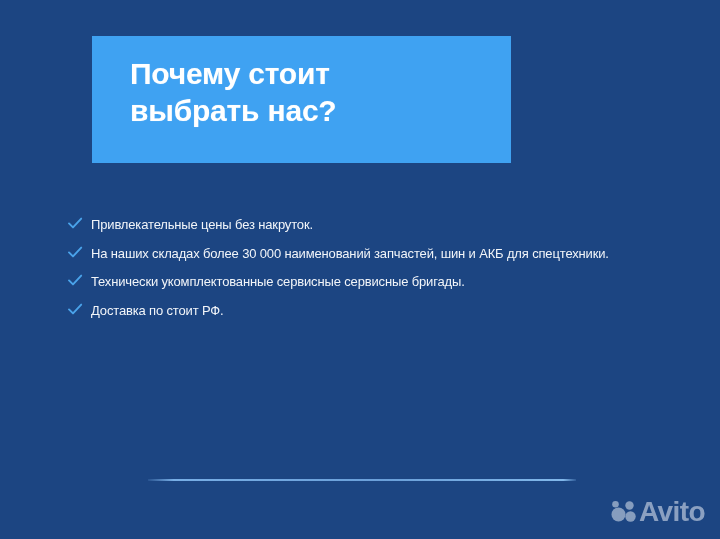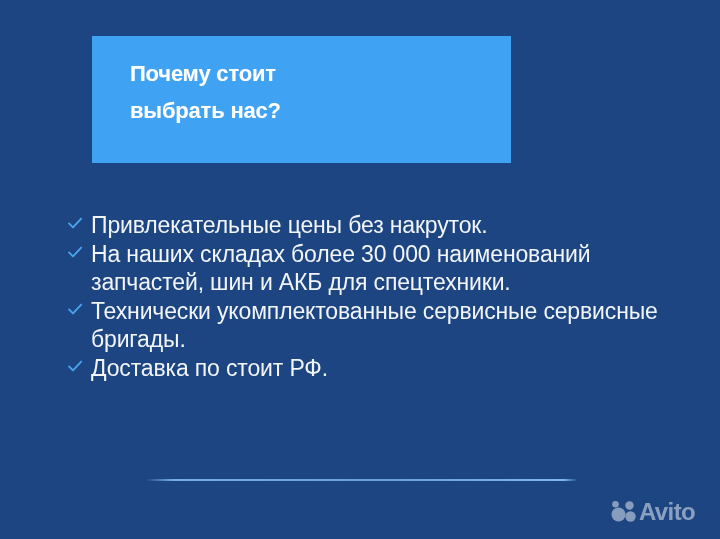--- a/index.html
+++ b/index.html
@@ -38,7 +38,7 @@
     color: #ffffff;
     font-family: "Liberation Sans", sans-serif;
     font-weight: bold;
-    font-size: 22px;
+    font-size: 30px;
     line-height: 37px;
     letter-spacing: -0.2px;
     white-space: pre-line;

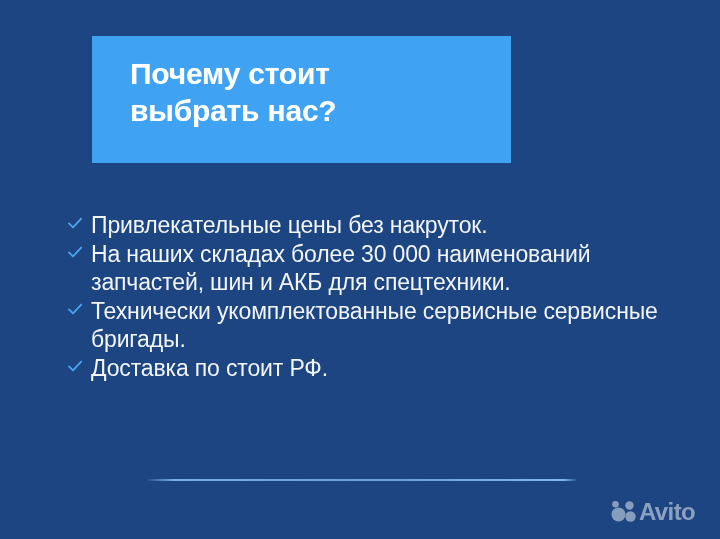--- a/index.html
+++ b/index.html
@@ -59,7 +59,7 @@
     margin: 0 0 0 0;
     color: #f2f5f9;
     font-family: "Liberation Sans", sans-serif;
-    font-size: 23px;
+    font-size: 13px;
     line-height: 28.6px;
     letter-spacing: -0.15px;
   }

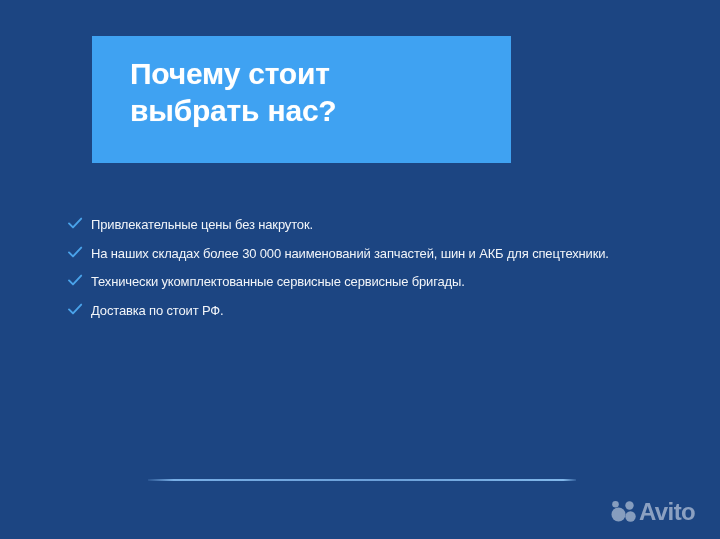--- a/index.html
+++ b/index.html
@@ -124,7 +124,7 @@
     color: #cfd9e8;
     font-family: "Liberation Sans", sans-serif;
     font-weight: bold;
-    font-size: 24px;
+    font-size: 28px;
     letter-spacing: -0.6px;
     line-height: 24px;
     margin-left: 1px;

